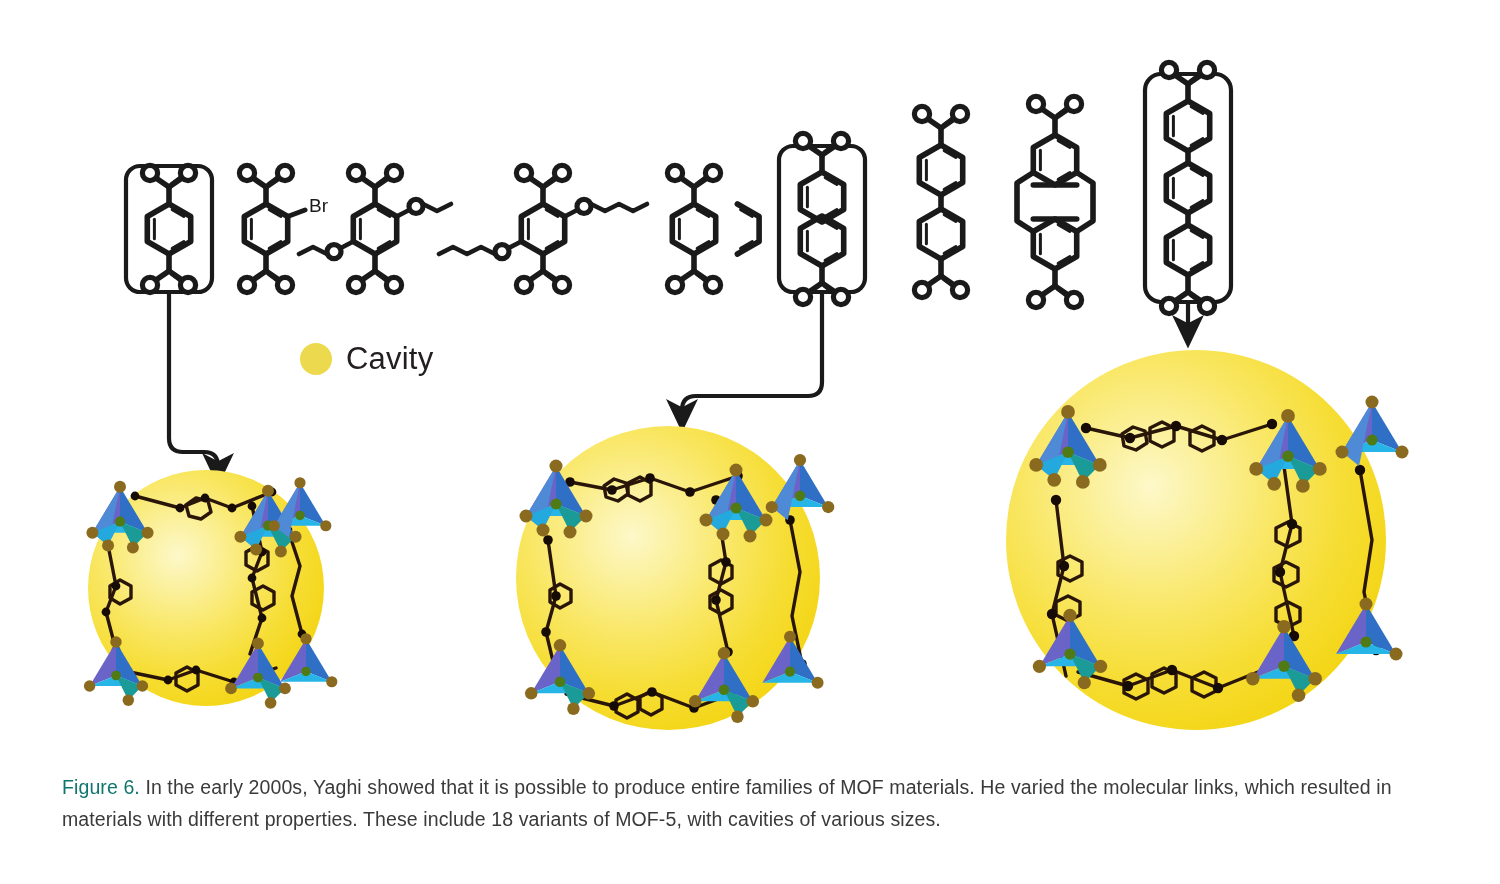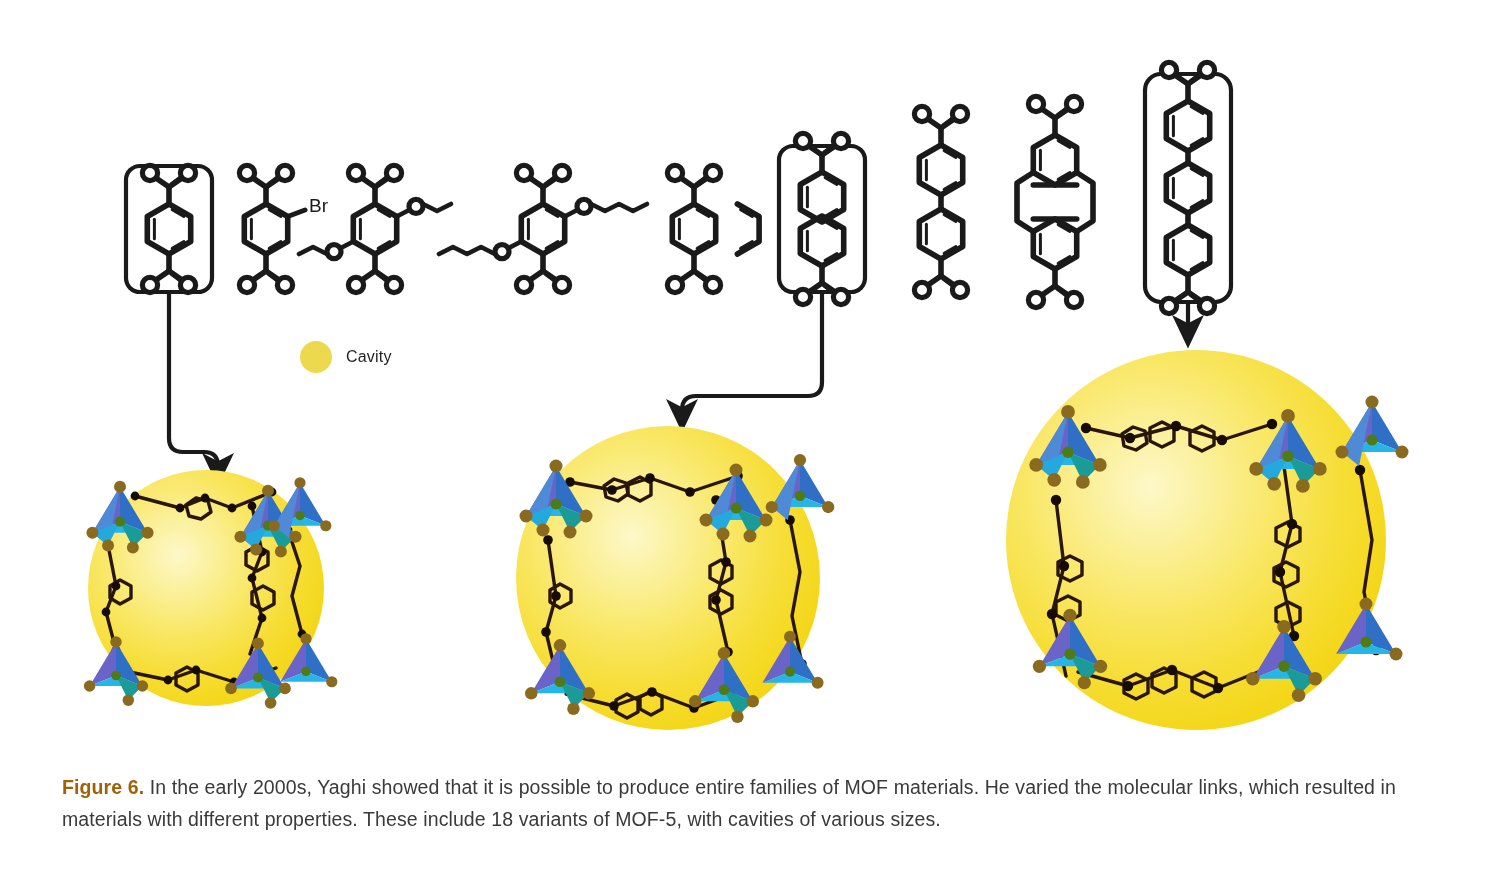--- a/index.html
+++ b/index.html
@@ -10,7 +10,7 @@
   #scene{position:absolute;left:0;top:0;width:1500px;height:760px;}
   #legend{position:absolute;left:300px;top:341px;display:flex;align-items:center;gap:14px;}
   #legend .swatch{width:32px;height:32px;border-radius:50%;background:#ecd94e;}
-  #legend .lbl{font-size:16px;letter-spacing:.2px;color:#231f20;}
+  #legend .lbl{font-size:31px;letter-spacing:.2px;color:#231f20;}
   #caption{position:absolute;left:62px;top:772px;width:1378px;
            font-size:19.5px;line-height:1.62;color:#3a3a3a;letter-spacing:.1px;}
   #caption .fignum{font-weight:bold;color:#a16207;}

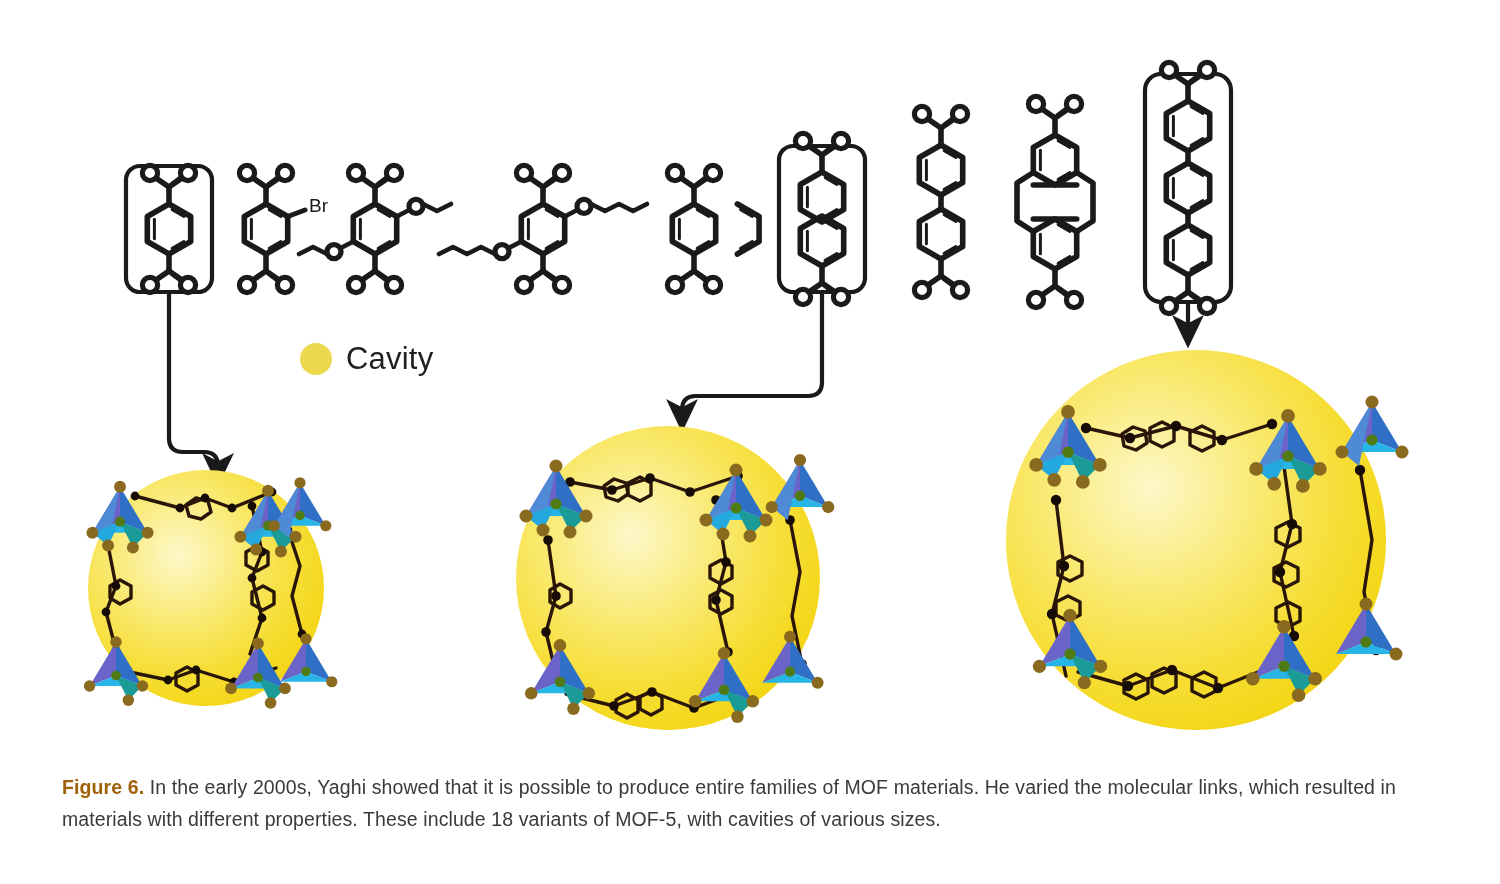--- a/index.html
+++ b/index.html
@@ -13,7 +13,7 @@
   #legend .lbl{font-size:31px;letter-spacing:.2px;color:#231f20;}
   #caption{position:absolute;left:62px;top:772px;width:1378px;
            font-size:19.5px;line-height:1.62;color:#3a3a3a;letter-spacing:.1px;}
-  #caption .fignum{font-weight:bold;color:#a16207;}
+  #caption .fignum{font-weight:normal;color:#0f766e;}
   .mol-strokes{fill:none;stroke:#1a1a1a;stroke-linecap:round;stroke-linejoin:round;}
   .atom-o{fill:#ffffff;stroke:#1a1a1a;stroke-width:5.2;}
   .boxline{fill:#ffffff;stroke:#1a1a1a;stroke-width:4.2;}

